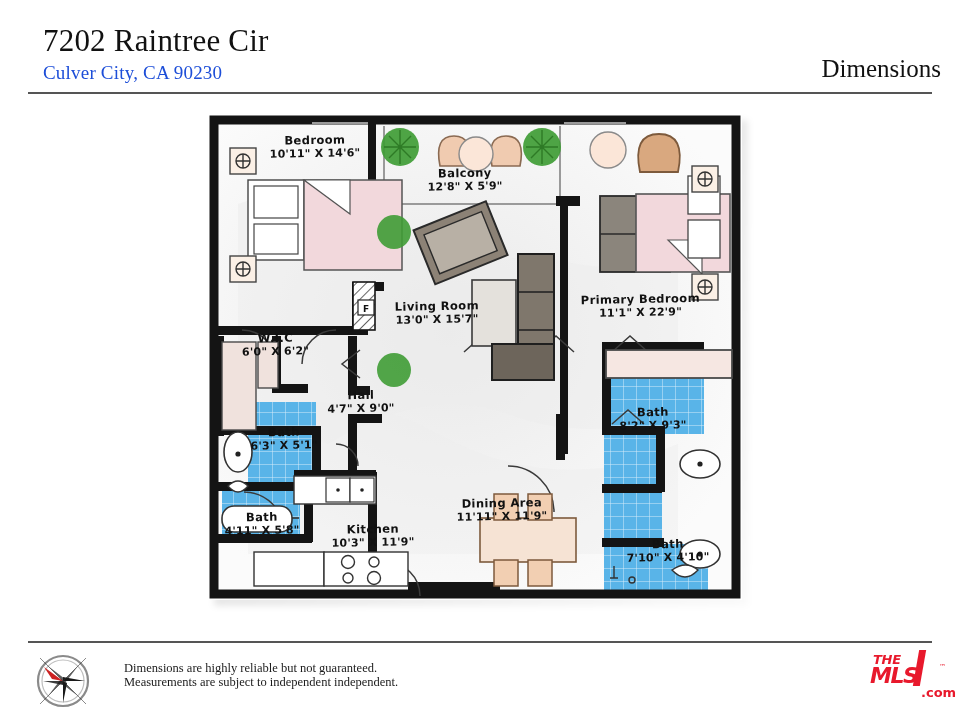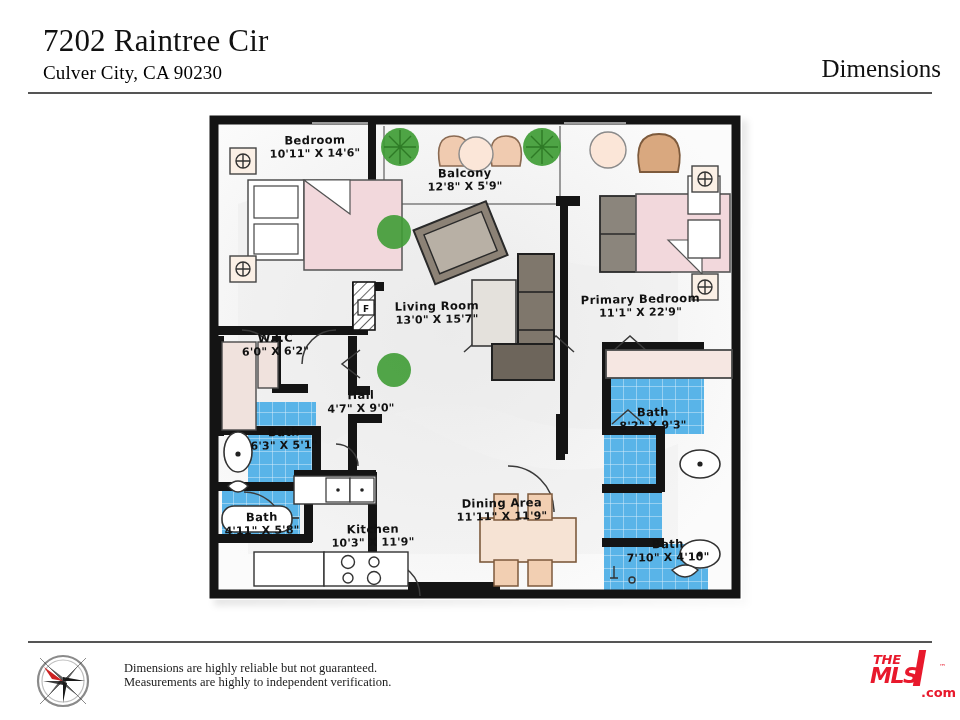--- a/index.html
+++ b/index.html
@@ -14,7 +14,7 @@
   .header{position:absolute;left:12px;top:0;width:960px;height:92px;}
   .addr{position:absolute;left:31px;top:22px;}
   .addr-line1{font-size:31px;line-height:38px;color:#111;letter-spacing:.2px;}
-  .addr-line2{font-size:19px;line-height:26px;color:#000000;letter-spacing:.2px;}
+  .addr-line2{font-size:19px;line-height:26px;color:#1d4ed8;letter-spacing:.2px;}
   .fp-title{position:absolute;right:31px;top:55px;font-size:25px;color:#111;}
   .rule{position:absolute;left:28px;right:28px;height:2px;background:#555;}
   .rule-top{top:92px;}

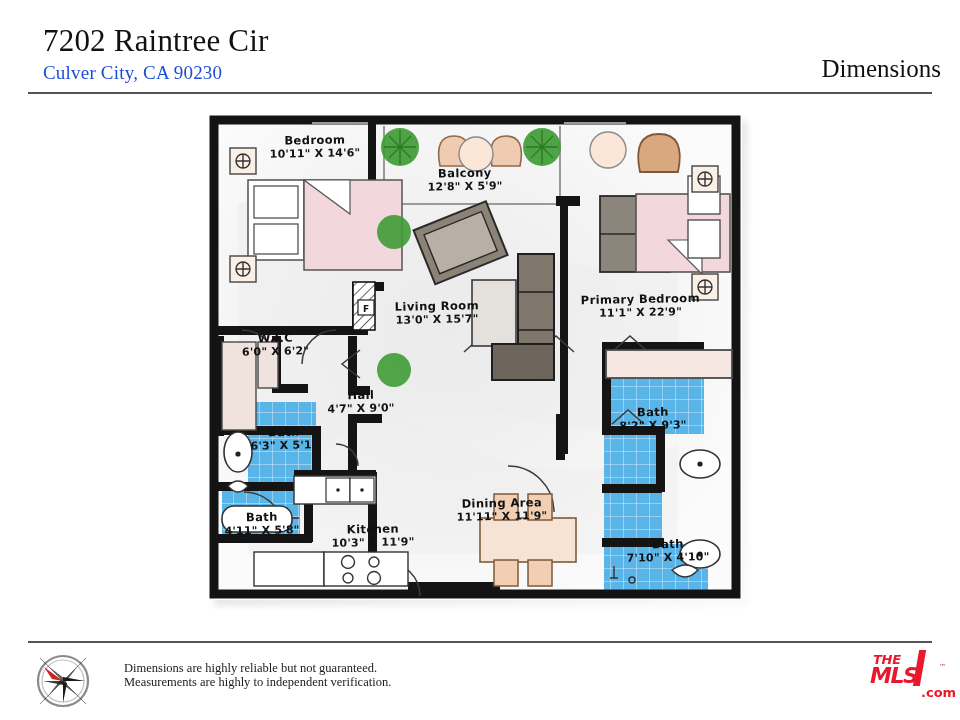--- a/index.html
+++ b/index.html
@@ -329,7 +329,7 @@
   <div class="footer">
     <div class="disclaimer">
       <div>Dimensions are highly reliable but not guaranteed.</div>
-      <div>Measurements are highly to independent verification.</div>
+      <div>Measurements are subject to independent independent.</div>
     </div>
   </div>
 

